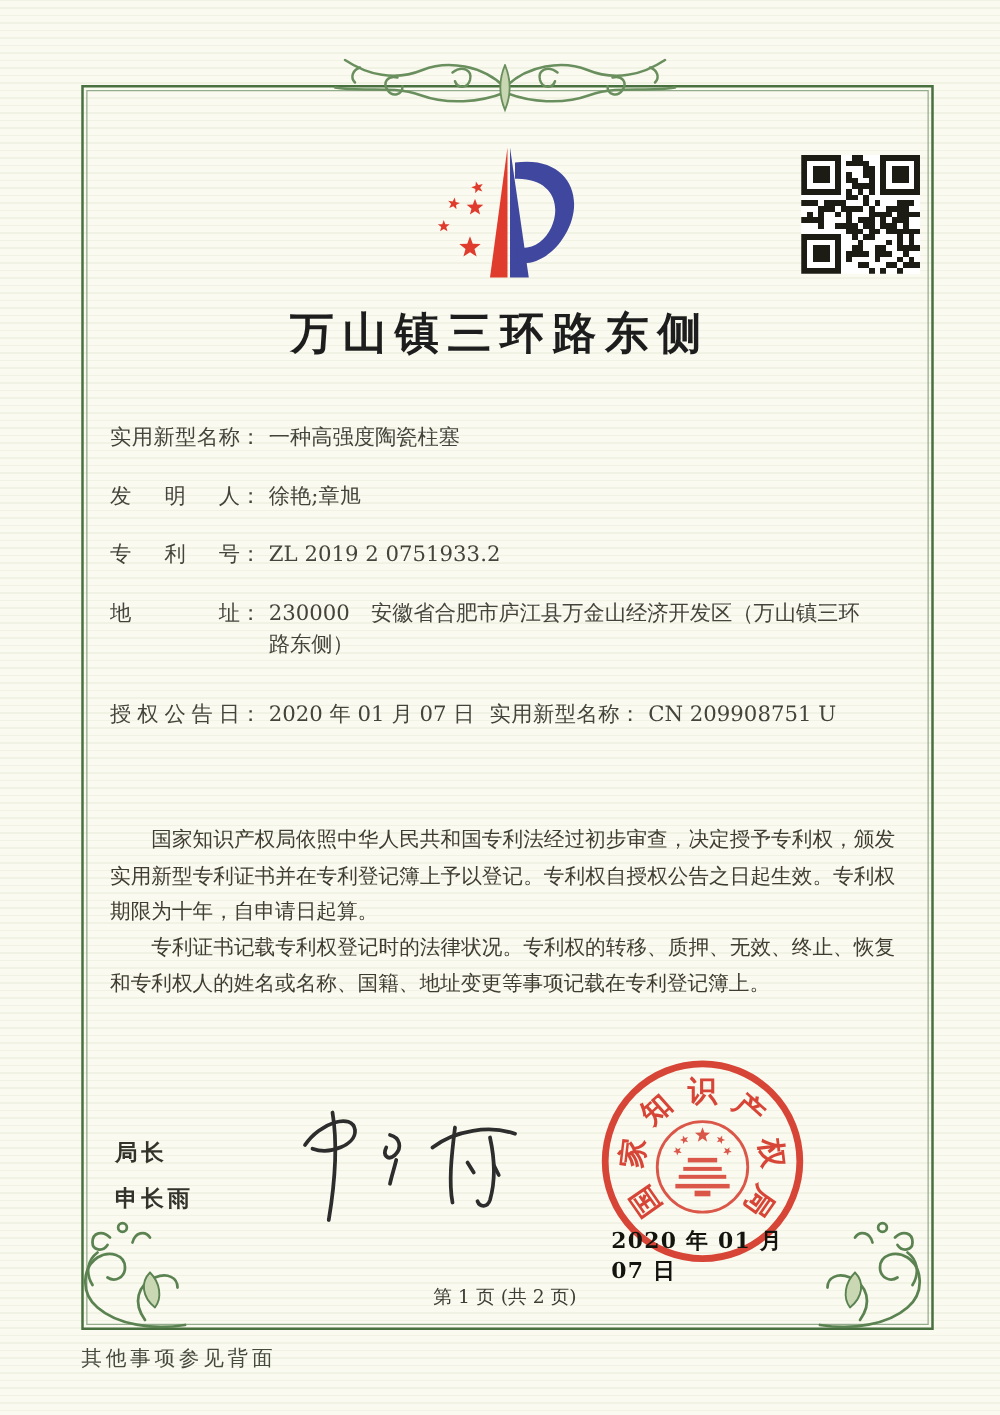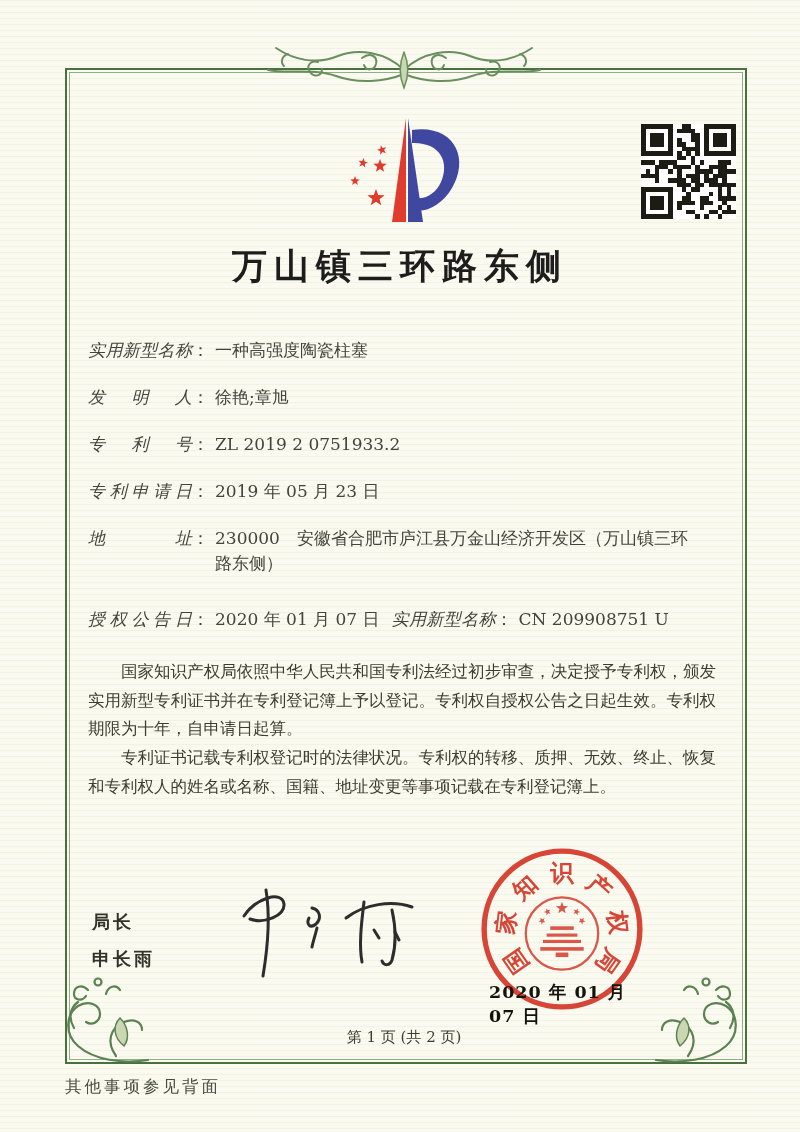--- a/index.html
+++ b/index.html
@@ -21,7 +21,7 @@
          font-size:35px;font-weight:bold;letter-spacing:7px;color:#1d1d1d;}
   .fields{position:absolute;left:88px;top:338px;width:640px;font-size:17px;}
   .field-row{margin-bottom:22px;line-height:25px;}
-  .flabel{display:inline-block;width:104px;text-align:justify;text-align-last:justify;color:#45443c;vertical-align:top;font-style:italic;}
+  .flabel{display:inline-block;width:104px;text-align:justify;text-align-last:justify;color:#45443c;vertical-align:top;}
   .colon{margin-right:6px;}
   .fvalue{display:inline-block;max-width:486px;vertical-align:top;color:#45443c;}
   .announce{display:flex;gap:12px;margin-top:31px;}

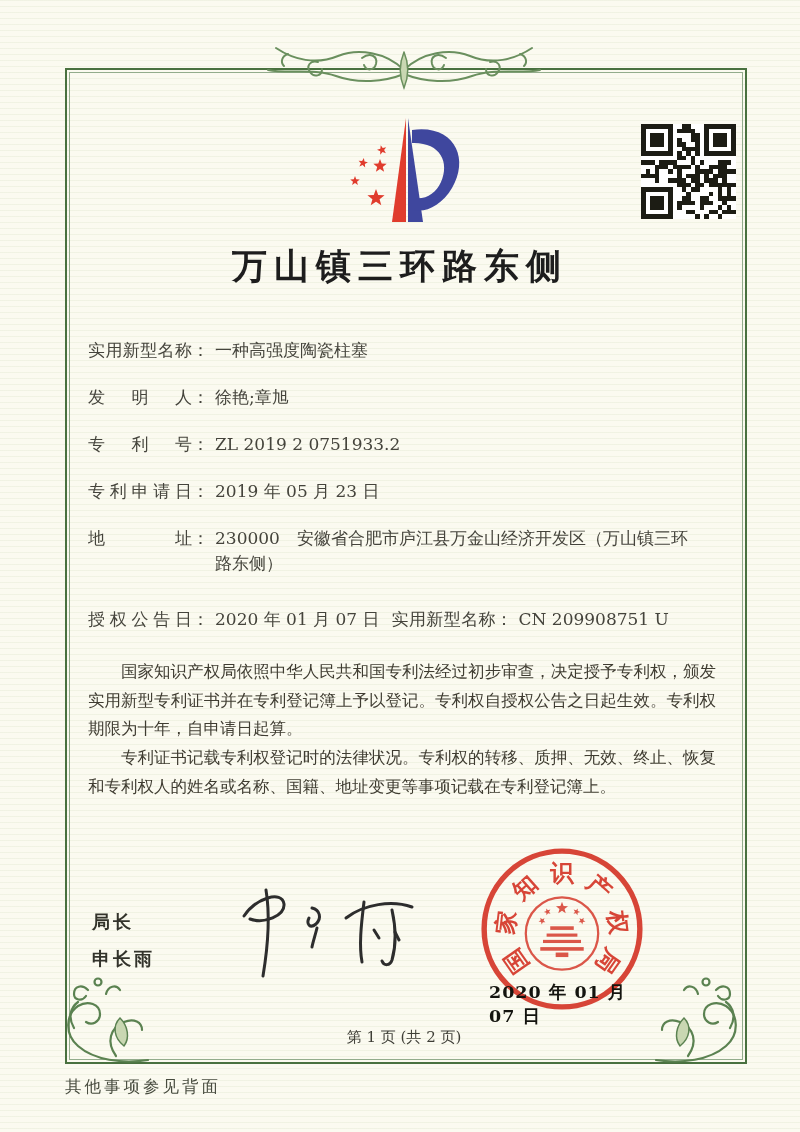--- a/index.html
+++ b/index.html
@@ -258,9 +258,6 @@
     <div class="field-row">
       <span class="flabel">专利号</span><span class="colon">：</span><span class="fvalue">ZL 2019 2 0751933.2</span>
     </div>
-    <div class="field-row">
-      <span class="flabel">专利申请日</span><span class="colon">：</span><span class="fvalue">2019 年 05 月 23 日</span>
-    </div>
     <div class="field-row" style="margin-bottom:14px;">
       <span class="flabel">地址</span><span class="colon">：</span><span class="fvalue">230000　安徽省合肥市庐江县万金山经济开发区（万山镇三环路东侧）</span>
     </div>

